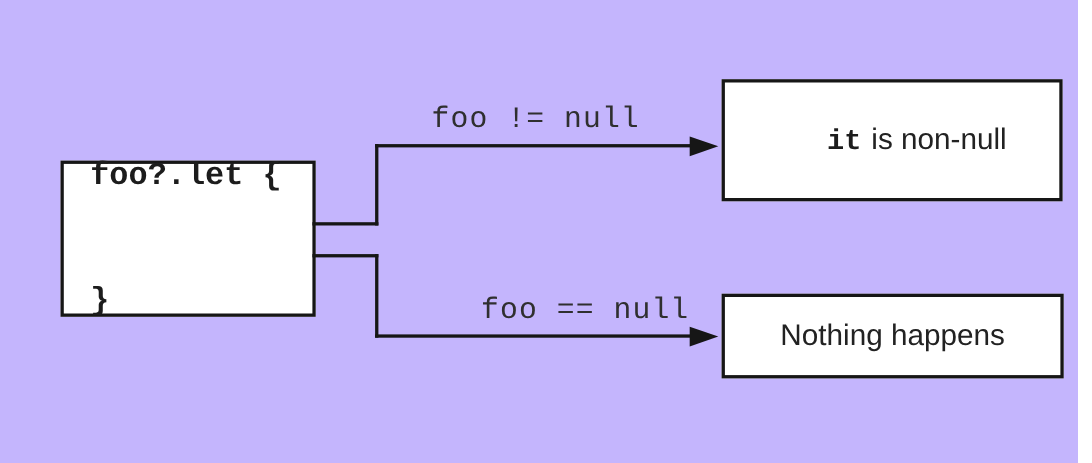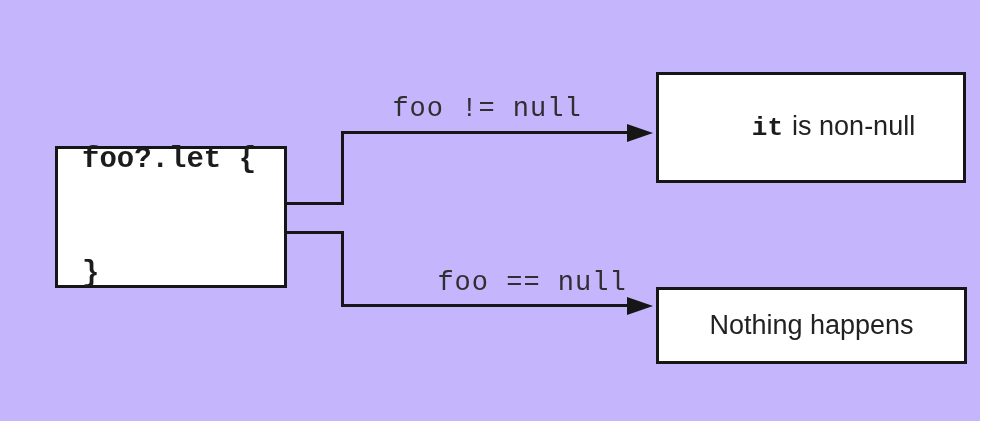--- a/index.html
+++ b/index.html
@@ -56,7 +56,6 @@
     display: flex;
     align-items: center;
     justify-content: center;
-    margin-top: 20px;
   }
   .result-text {
     font-family: "Liberation Sans", sans-serif;

